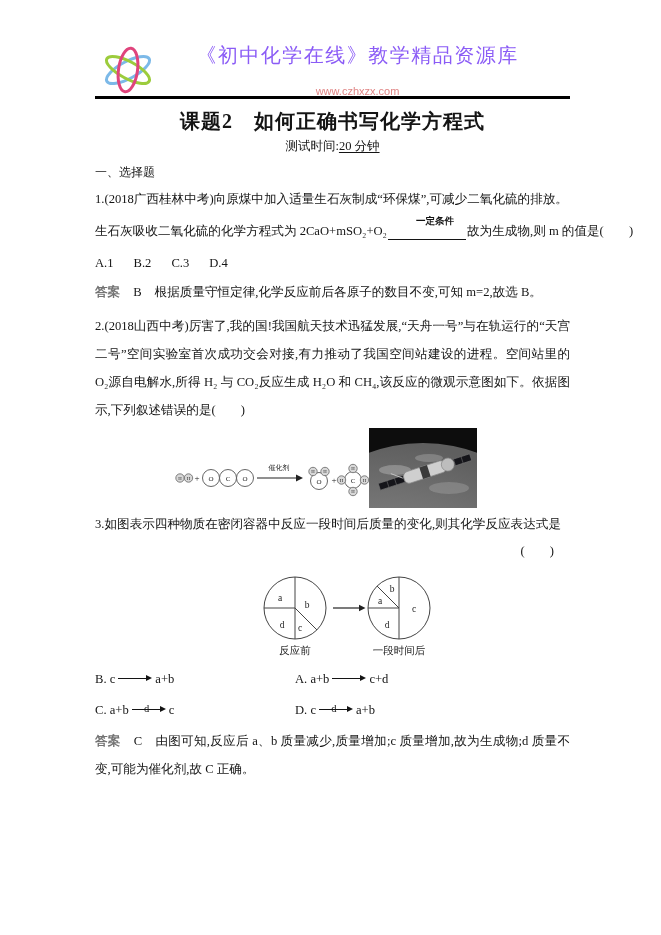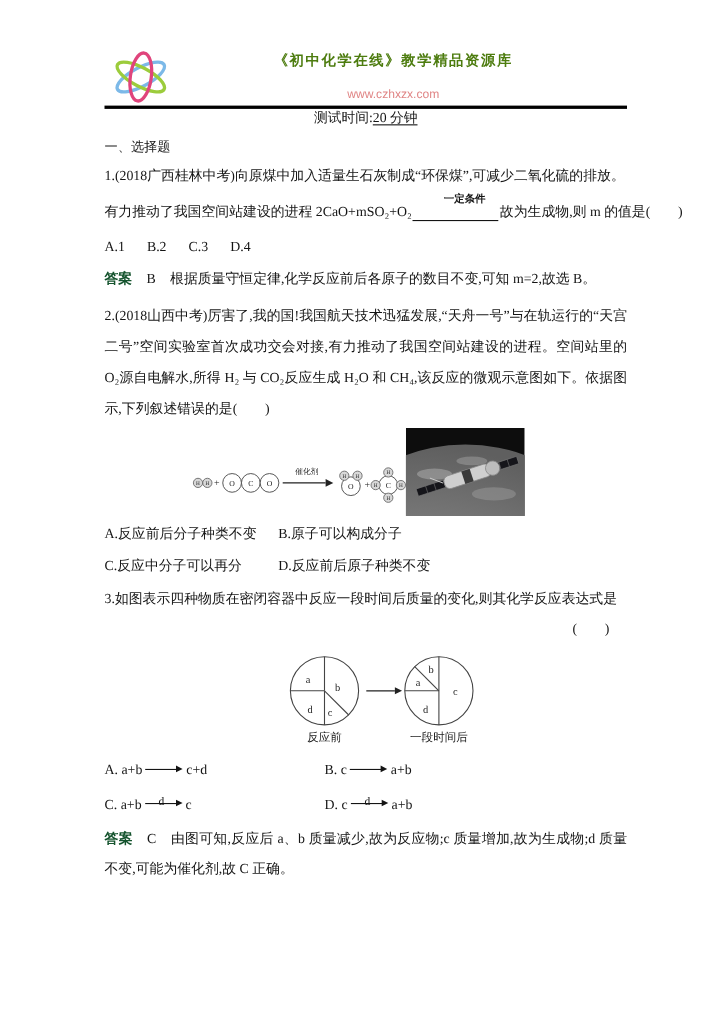--- a/index.html
+++ b/index.html
@@ -14,7 +14,7 @@
   .site-header { display:flex; align-items:center; height:52px; margin-top:43px; }
   .logo { width:70px; height:52px; flex:0 0 auto; }
   .head-text { flex:1; text-align:center; padding-right:20px; }
-  .site-title { color:#4d7c0f; font-weight:bold; font-size:13px; letter-spacing:1.5px; }
+  .site-title { color:#8b5cf6; font-weight:normal; font-size:20px; letter-spacing:1.5px; }
   .site-url { color:#e08585; font-size:11px; margin-top:16px; font-family:"Liberation Sans",sans-serif; }
   .head-rule { border-bottom:3px solid #000; margin-top:1px; }
 

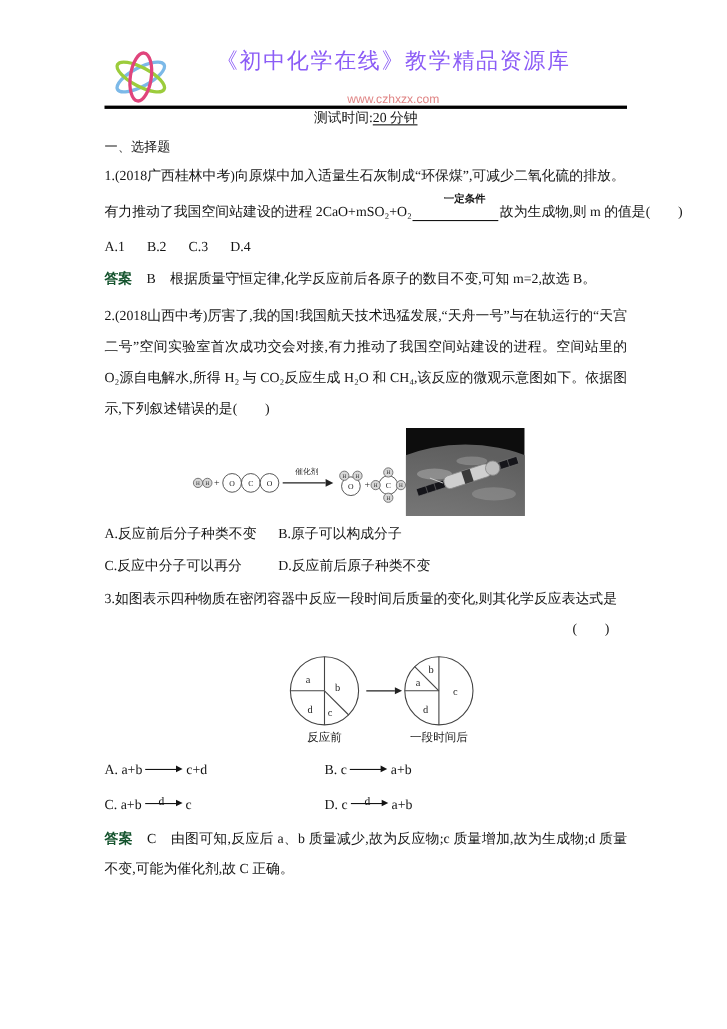--- a/index.html
+++ b/index.html
@@ -76,6 +76,7 @@
     </div>
     <div class="head-rule"></div>
 
+    <h1 class="doc-title">课题2　如何正确书写化学方程式</h1>
     <div class="subtitle">
       <span>测试时间:</span><span class="u">20 分钟</span>
     </div>

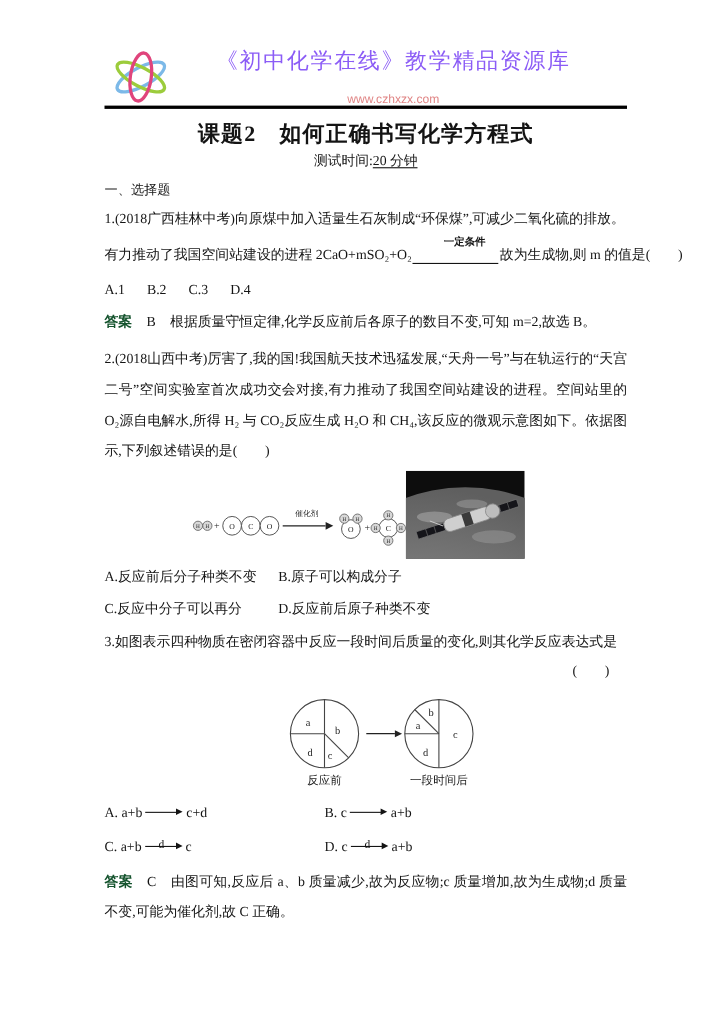--- a/index.html
+++ b/index.html
@@ -84,7 +84,7 @@
 
     <p class="oneline">1.(2018广西桂林中考)向原煤中加入适量生石灰制成“环保煤”,可减少二氧化硫的排放。</p>
     <p class="oneline q1-eq-line">
-      <span>有力推动了我国空间站建设的进程 </span><span>2CaO+mSO₂+O₂</span><span class="cond-arrow"><span class="cond-label">一定条件</span></span><span>故为生成物</span><span>,则 m 的值是(　　)</span>
+      <span>生石灰吸收二氧化硫的化学方程式为 </span><span>2CaO+mSO₂+O₂</span><span class="cond-arrow"><span class="cond-label">一定条件</span></span><span>故为生成物</span><span>,则 m 的值是(　　)</span>
     </p>
     <div class="q1-options">
       <span>A.1</span>

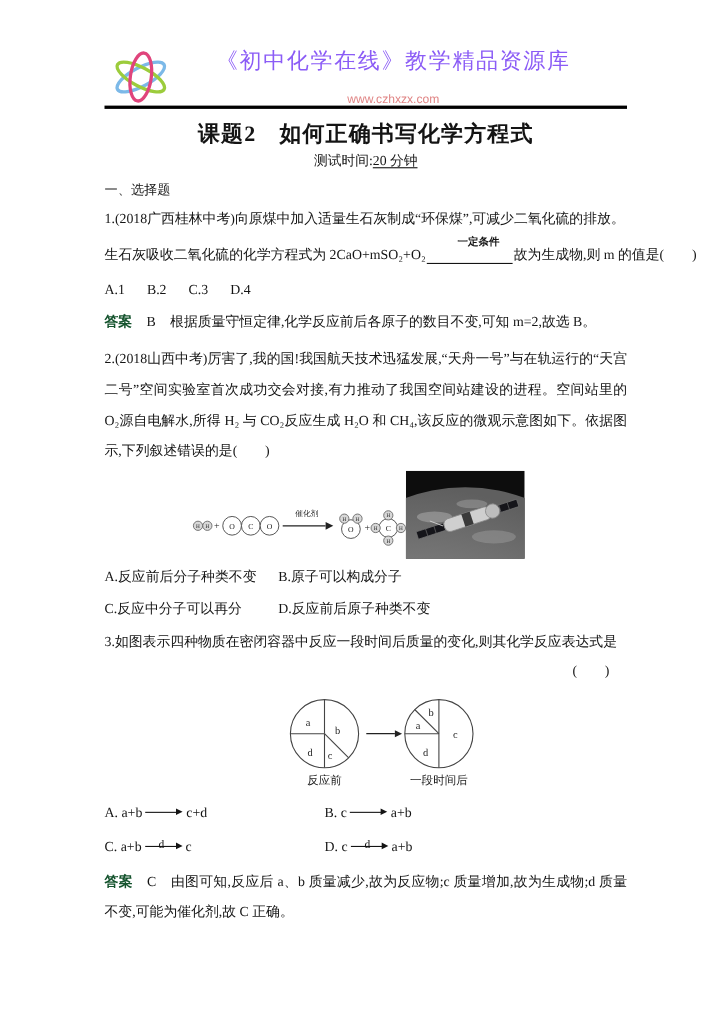--- a/index.html
+++ b/index.html
@@ -27,7 +27,7 @@
   
   .para { font-size:12.6px; line-height:28px; text-align:justify; margin:0; }
   .oneline { font-size:12.6px; line-height:28px; white-space:nowrap; margin:0; }
-  .ans-label { color:#14532d; font-weight:bold; }
+  .ans-label { color:#737373; font-weight:bold; }
   .ans-letter { display:inline-block; margin:0 13px; }
   .answer { margin:1px 0 6px; }
 

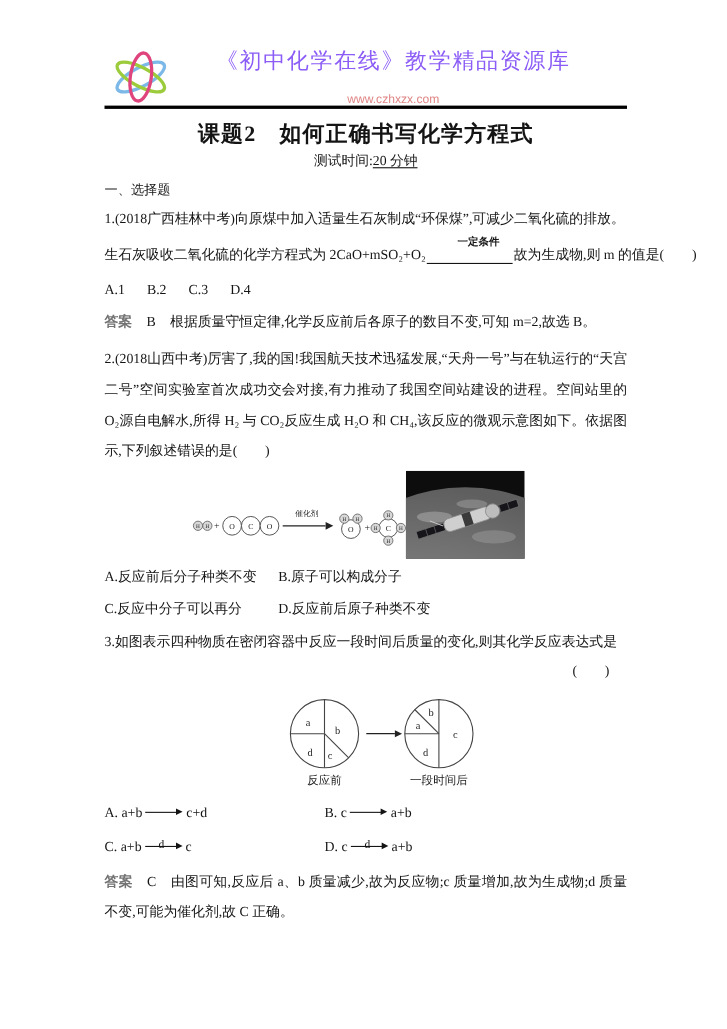--- a/index.html
+++ b/index.html
@@ -172,12 +172,6 @@
       </svg>
     </div>
 
-    <div class="q2-options">
-      <span>A.反应前后分子种类不变</span>
-      <span>B.原子可以构成分子</span>
-      <span>C.反应中分子可以再分</span>
-      <span>D.反应前后原子种类不变</span>
-    </div>
 
     <p class="oneline">3.如图表示四种物质在密闭容器中反应一段时间后质量的变化,则其化学反应表达式是</p>
     <div class="bracket-line">(　　)</div>

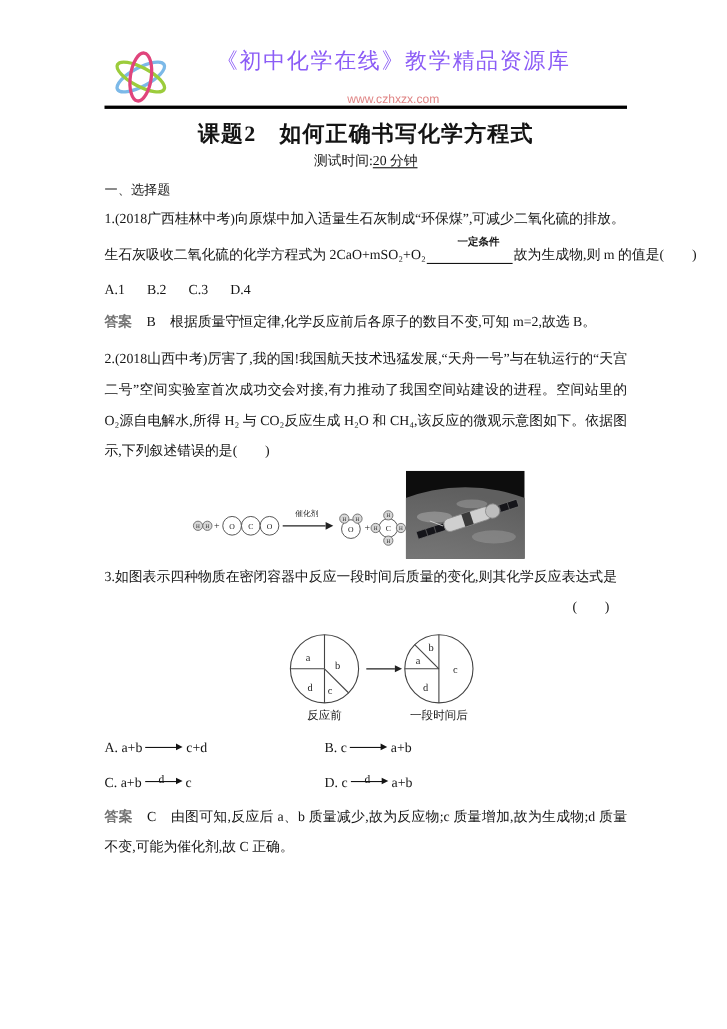--- a/index.html
+++ b/index.html
@@ -212,8 +212,8 @@
     </div>
 
     <div class="q3-options">
+      <span><span>B. c</span><span class="opt-arrow"><span class="opt-arrow-label"></span></span><span>a+b</span></span>
       <span><span>A. a+b</span><span class="opt-arrow"><span class="opt-arrow-label"></span></span><span>c+d</span></span>
-      <span><span>B. c</span><span class="opt-arrow"><span class="opt-arrow-label"></span></span><span>a+b</span></span>
       <span><span>C. a+b</span><span class="opt-arrow"><span class="opt-arrow-label">d</span></span><span>c</span></span>
       <span><span>D. c</span><span class="opt-arrow"><span class="opt-arrow-label">d</span></span><span>a+b</span></span>
     </div>

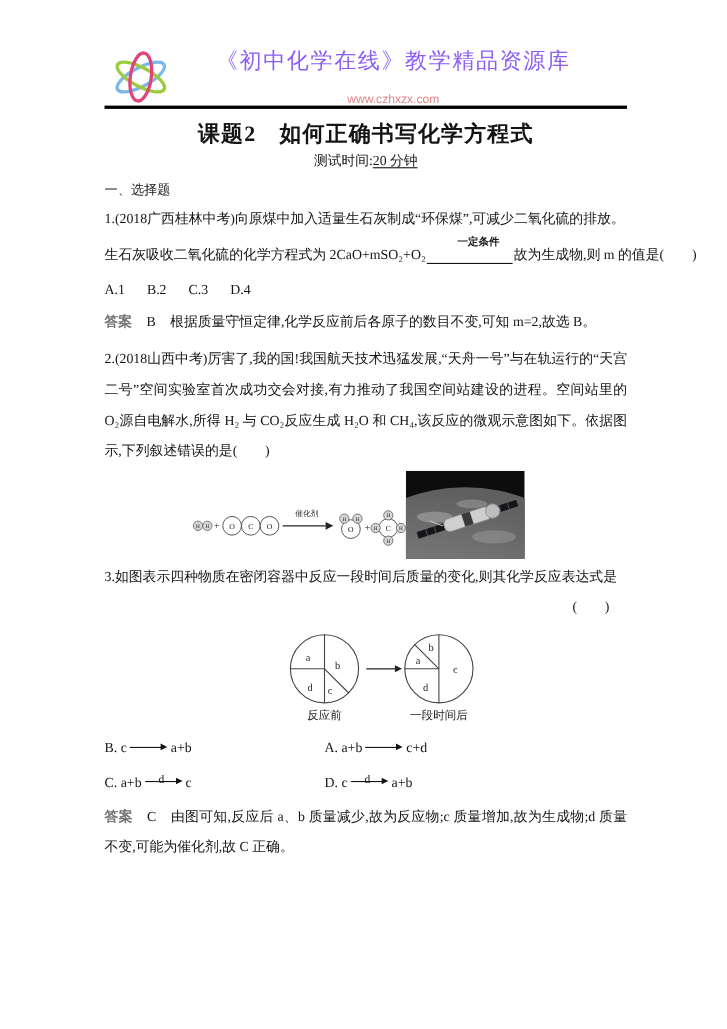--- a/index.html
+++ b/index.html
@@ -218,7 +218,7 @@
       <span><span>D. c</span><span class="opt-arrow"><span class="opt-arrow-label">d</span></span><span>a+b</span></span>
     </div>
     <p class="para answer">
-      <span class="ans-label">答案</span><span class="ans-letter">C</span><span>由图可知,反应后 a、b 质量减少,故为反应物;c 质量增加,故为生成物;d 质量不变,可能为催化剂,故 C 正确。</span>
+      <span class="ans-label">答案</span><span class="ans-letter">C</span><span>由图可知,反应后 a、b 质量减少,质量增加;c 质量增加,故为生成物;d 质量不变,可能为催化剂,故 C 正确。</span>
     </p>
 
   </div>

